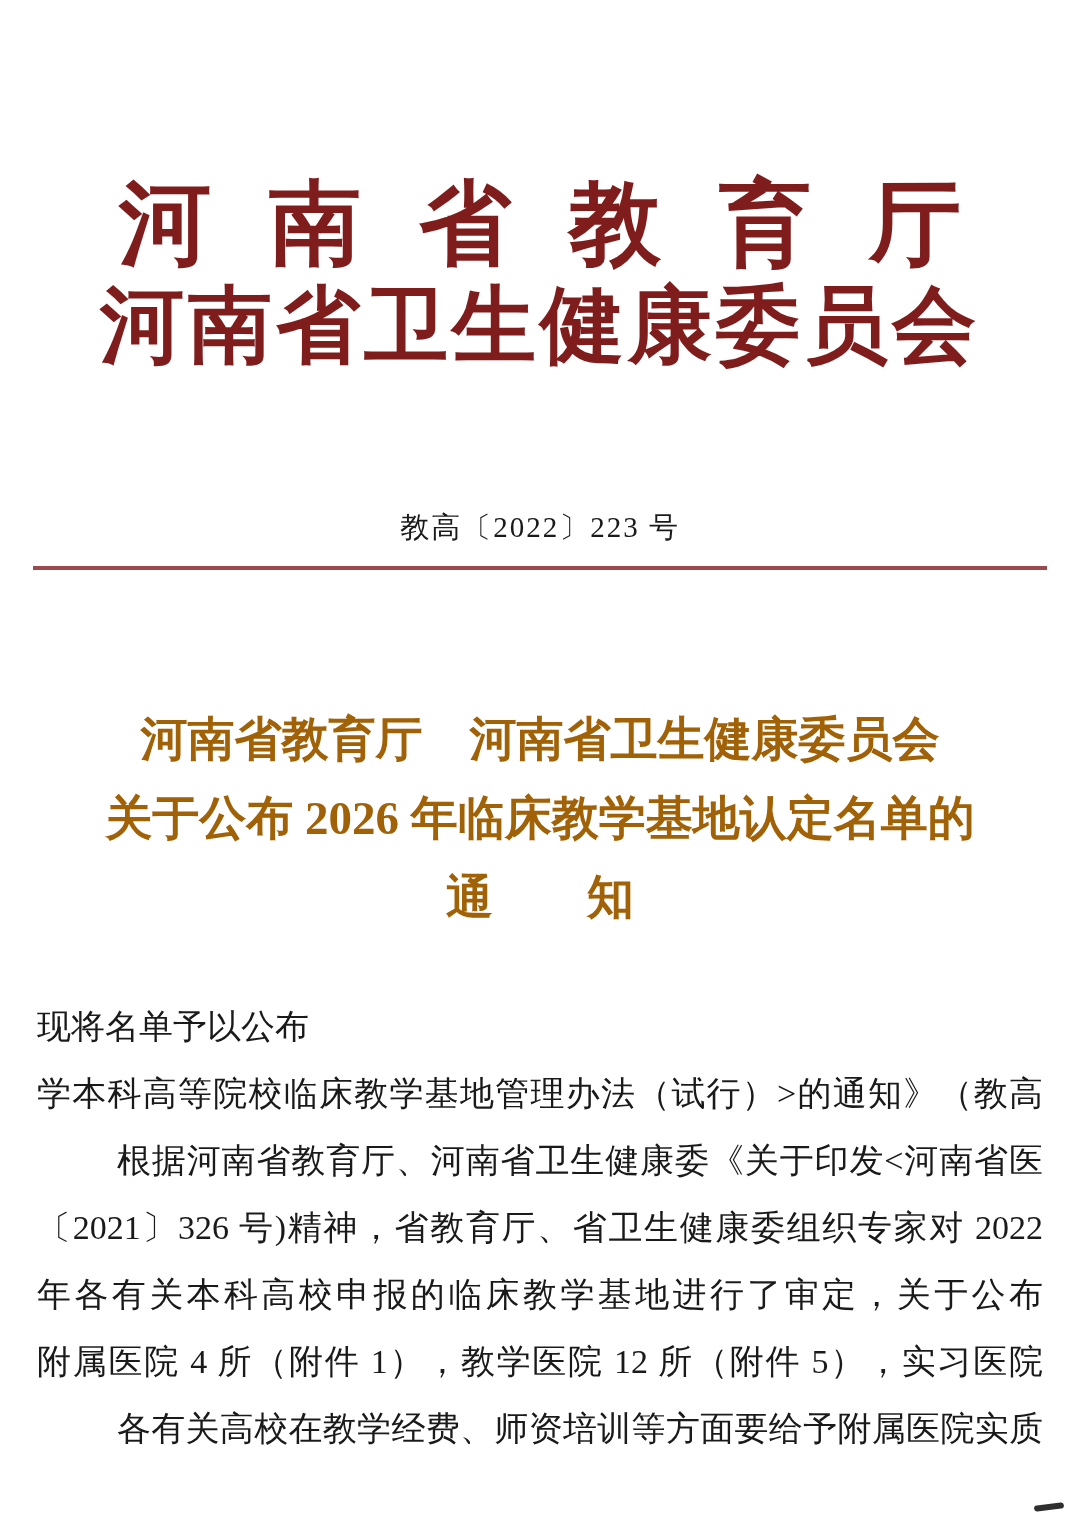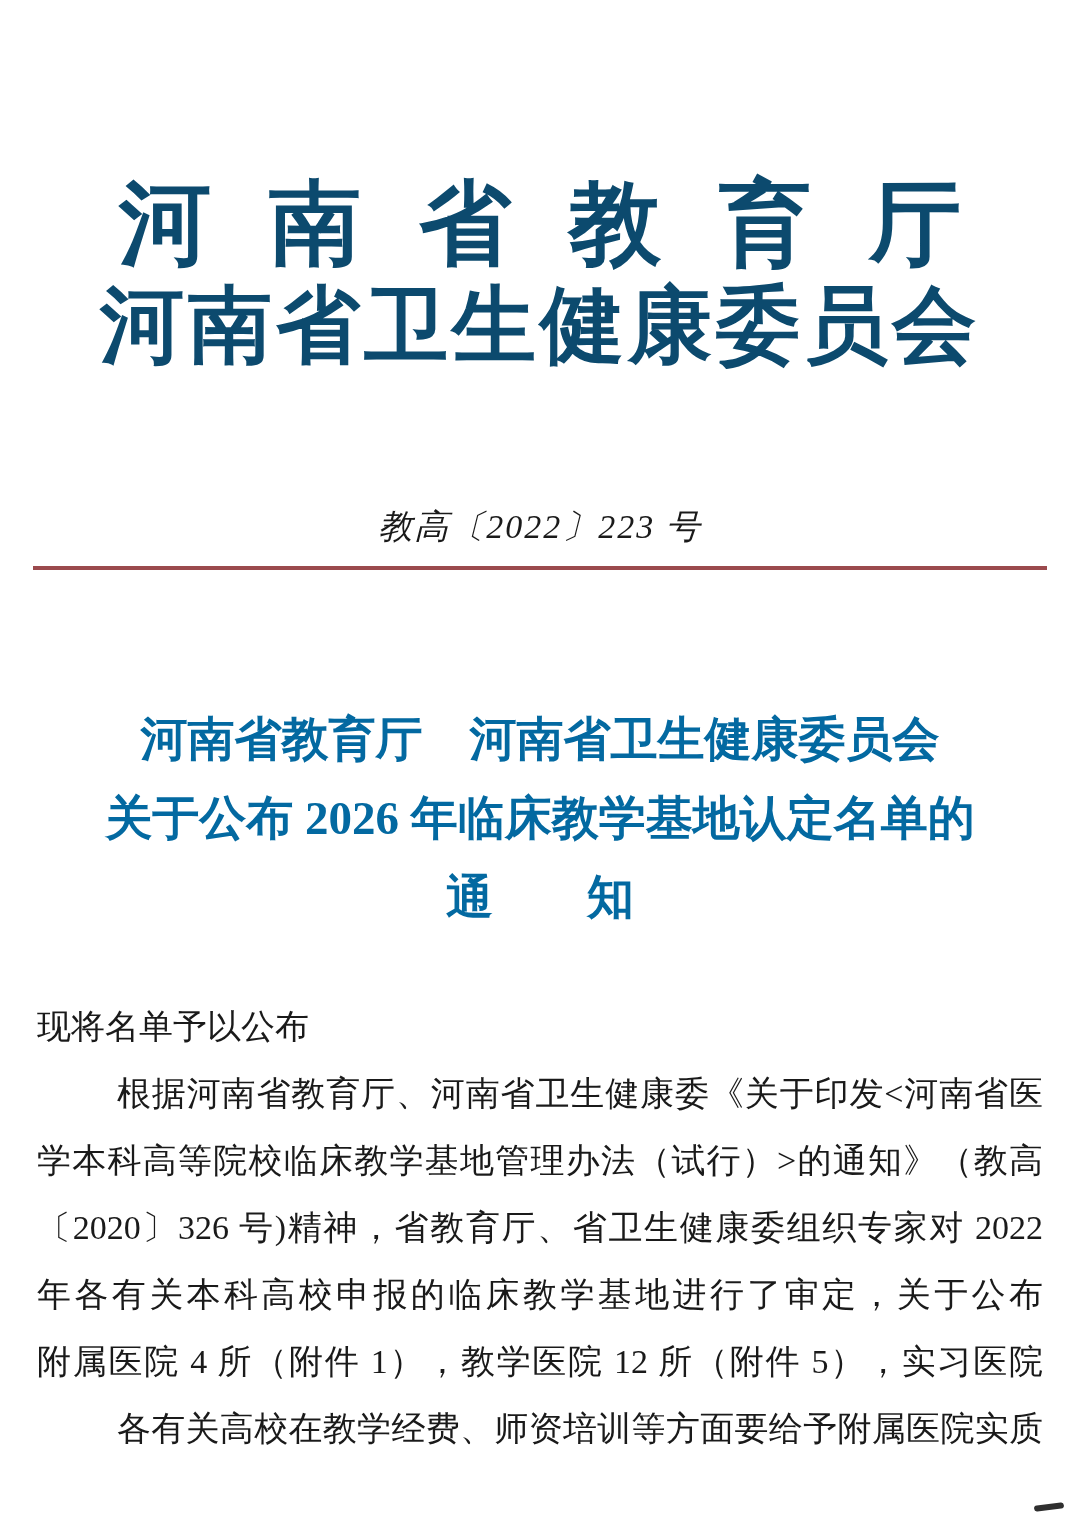--- a/index.html
+++ b/index.html
@@ -15,7 +15,7 @@
   }
 
   
-  .letterhead { padding-top: 172px; text-align: center; color: #0c4a6e; font-weight: bold; }
+  .letterhead { padding-top: 172px; text-align: center; color: #7f1d1d; font-weight: bold; }
   .org1 {
     font-size: 92px;
     line-height: 104px;

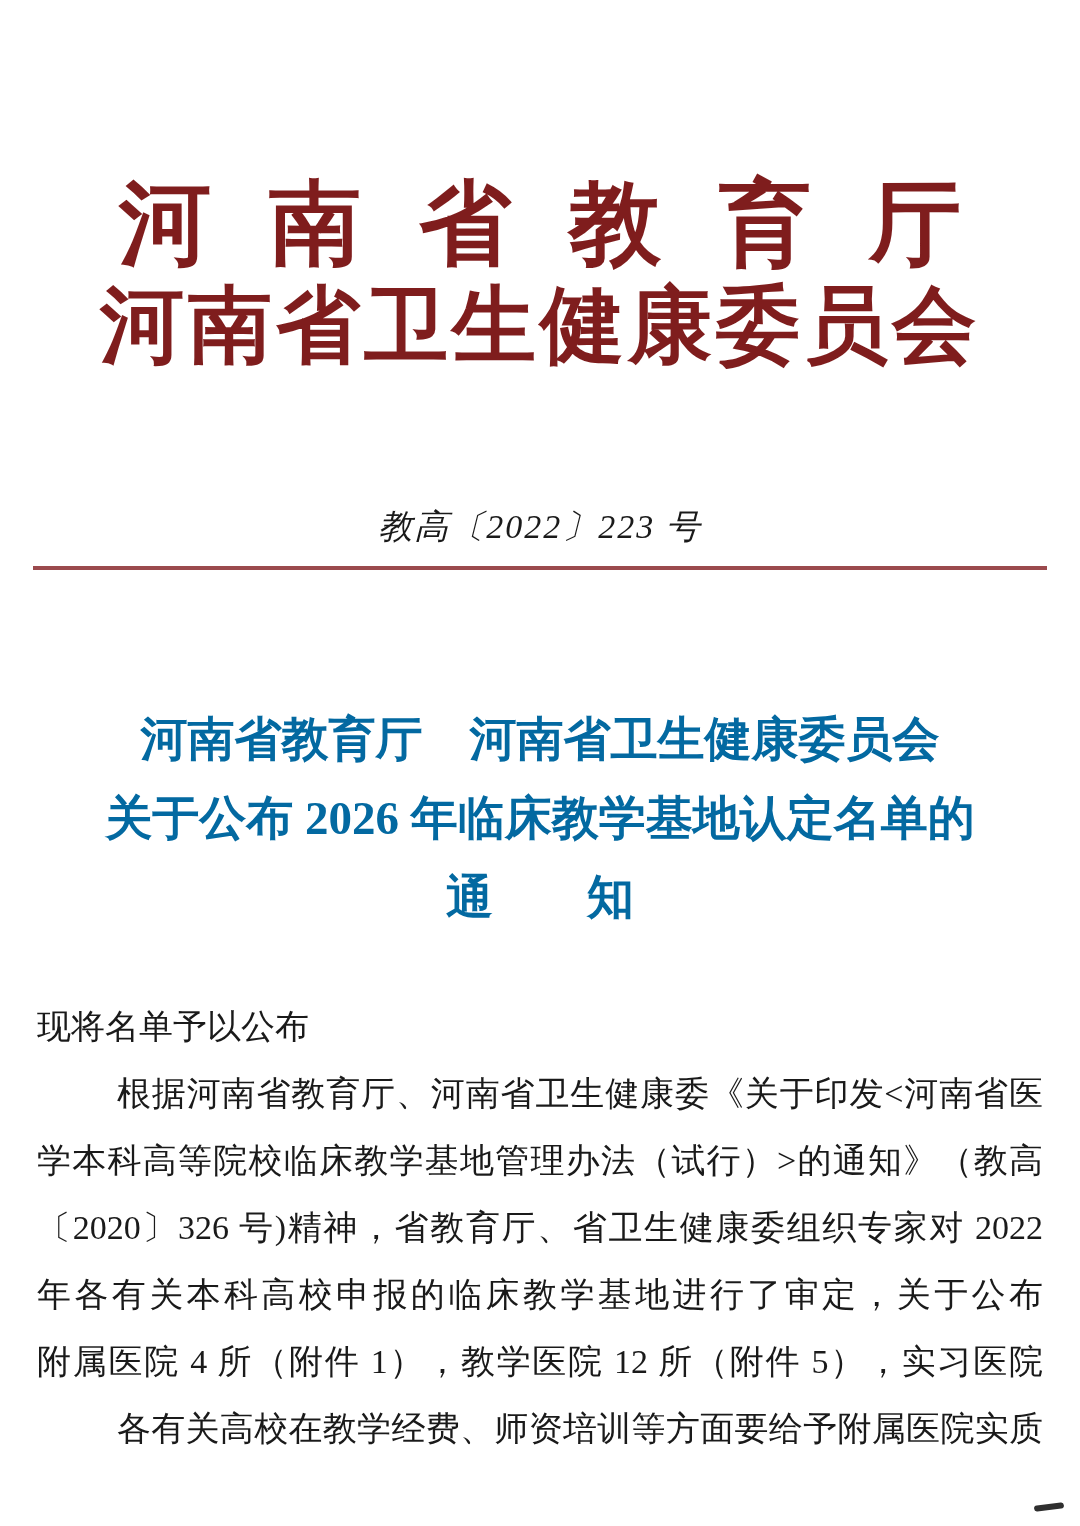--- a/index.html
+++ b/index.html
@@ -34,10 +34,9 @@
   .doc-number {
     margin-top: 128px;
     text-align: center;
-    font-size: 34px;
+    font-size: 29px;
     line-height: 46px;
     letter-spacing: 2px;
-    font-style: italic;
   }
 
   

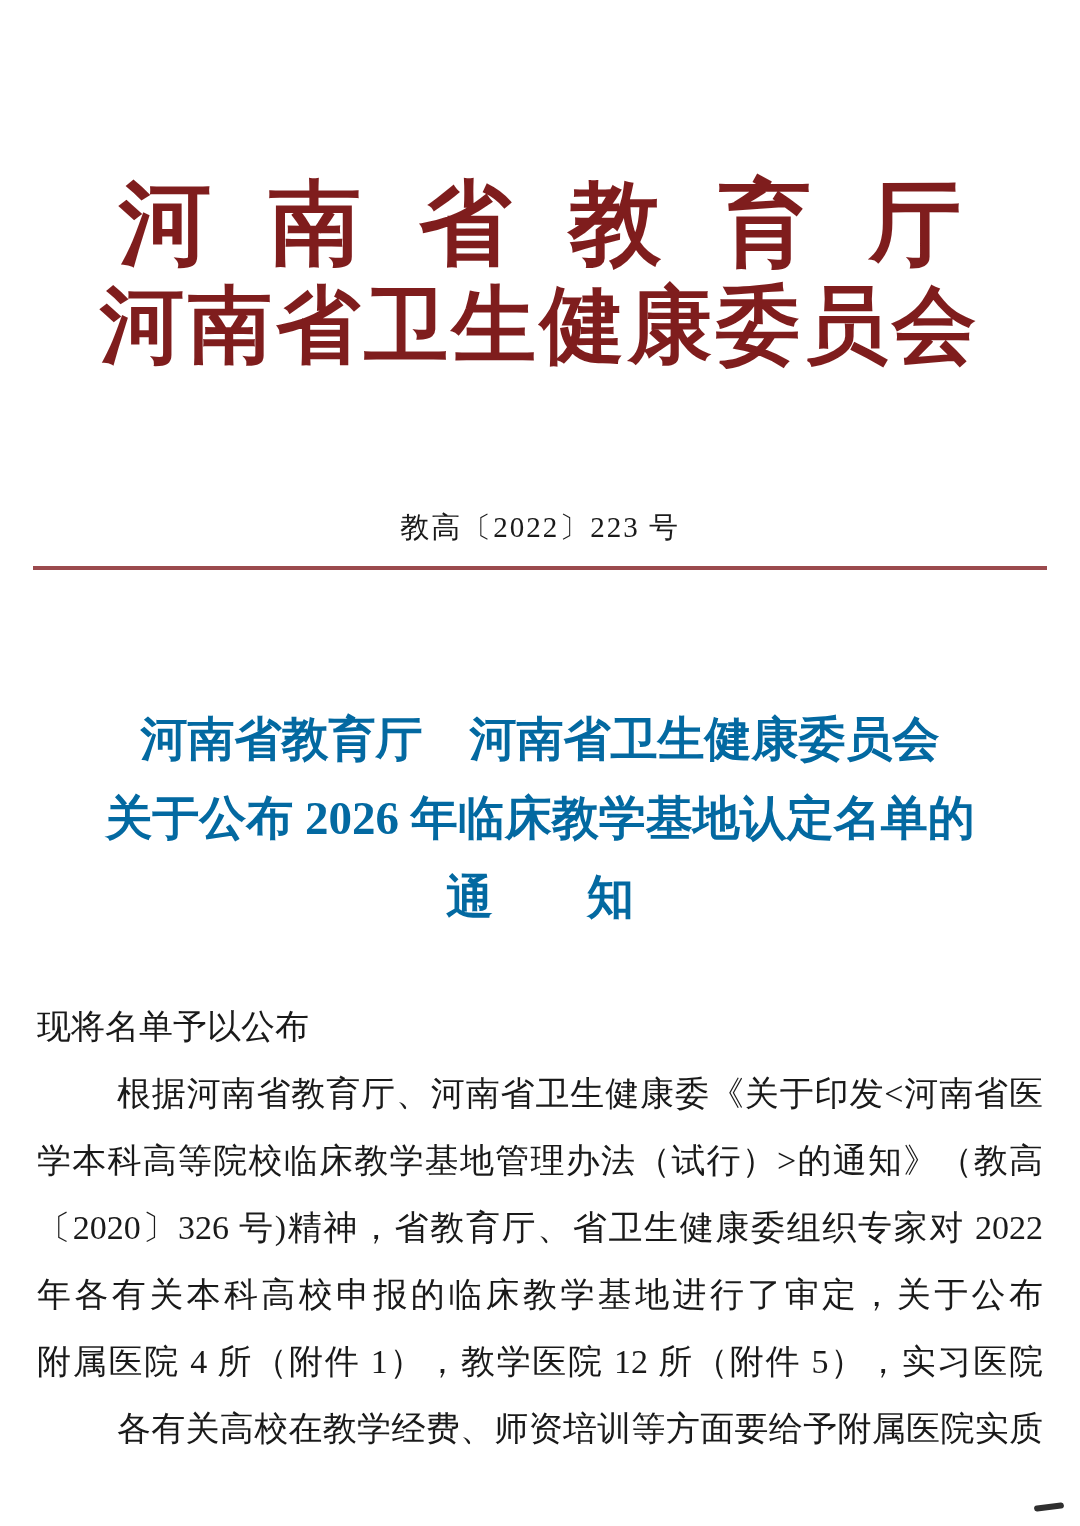--- a/index.html
+++ b/index.html
@@ -53,7 +53,7 @@
     font-weight: bold;
     font-size: 47px;
     line-height: 79px;
-    color: #0369a1;
+    color: #a16207;
   }
 
   

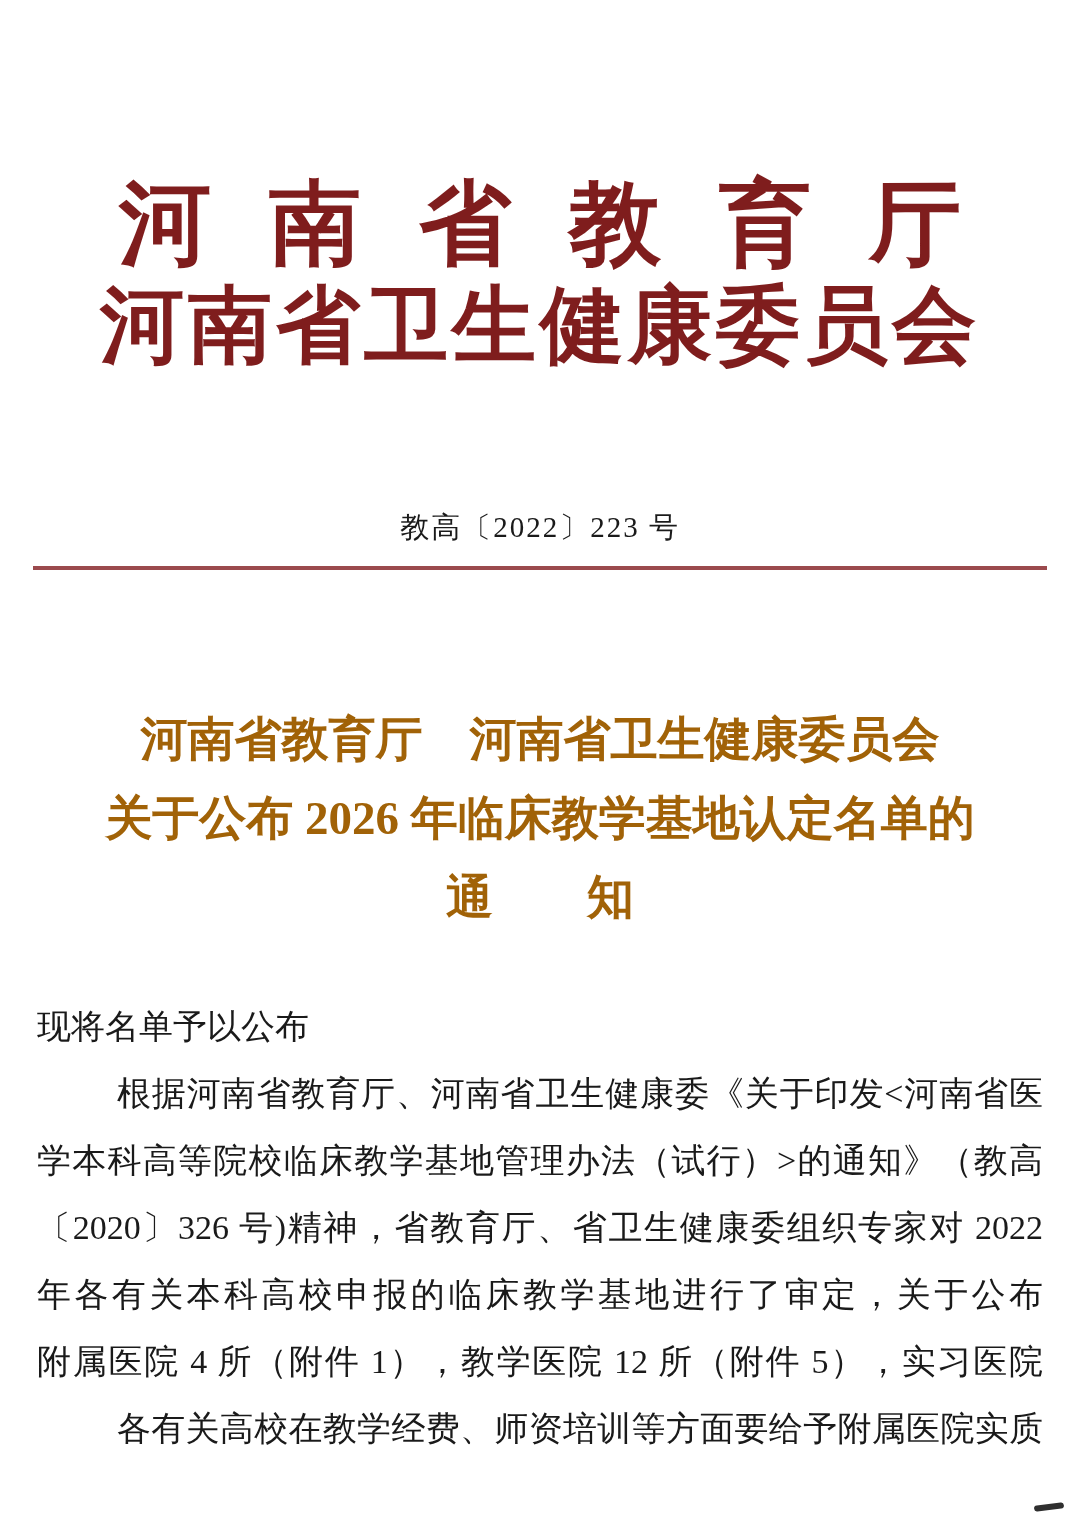--- a/index.html
+++ b/index.html
@@ -100,8 +100,8 @@
 
   <div class="body">
     <div class="bline">现将名单予以公布</div>
+    <div class="bline justify">学本科高等院校临床教学基地管理办法（试行）&gt;的通知》（教高</div>
     <div class="bline justify indent">根据河南省教育厅、河南省卫生健康委《关于印发&lt;河南省医</div>
-    <div class="bline justify">学本科高等院校临床教学基地管理办法（试行）&gt;的通知》（教高</div>
     <div class="bline justify">〔2020〕326 号)精神，省教育厅、省卫生健康委组织专家对 2022</div>
     <div class="bline justify">年各有关本科高校申报的临床教学基地进行了审定，关于公布</div>
     <div class="bline justify">附属医院 4 所（附件 1），教学医院 12 所（附件 5），实习医院</div>

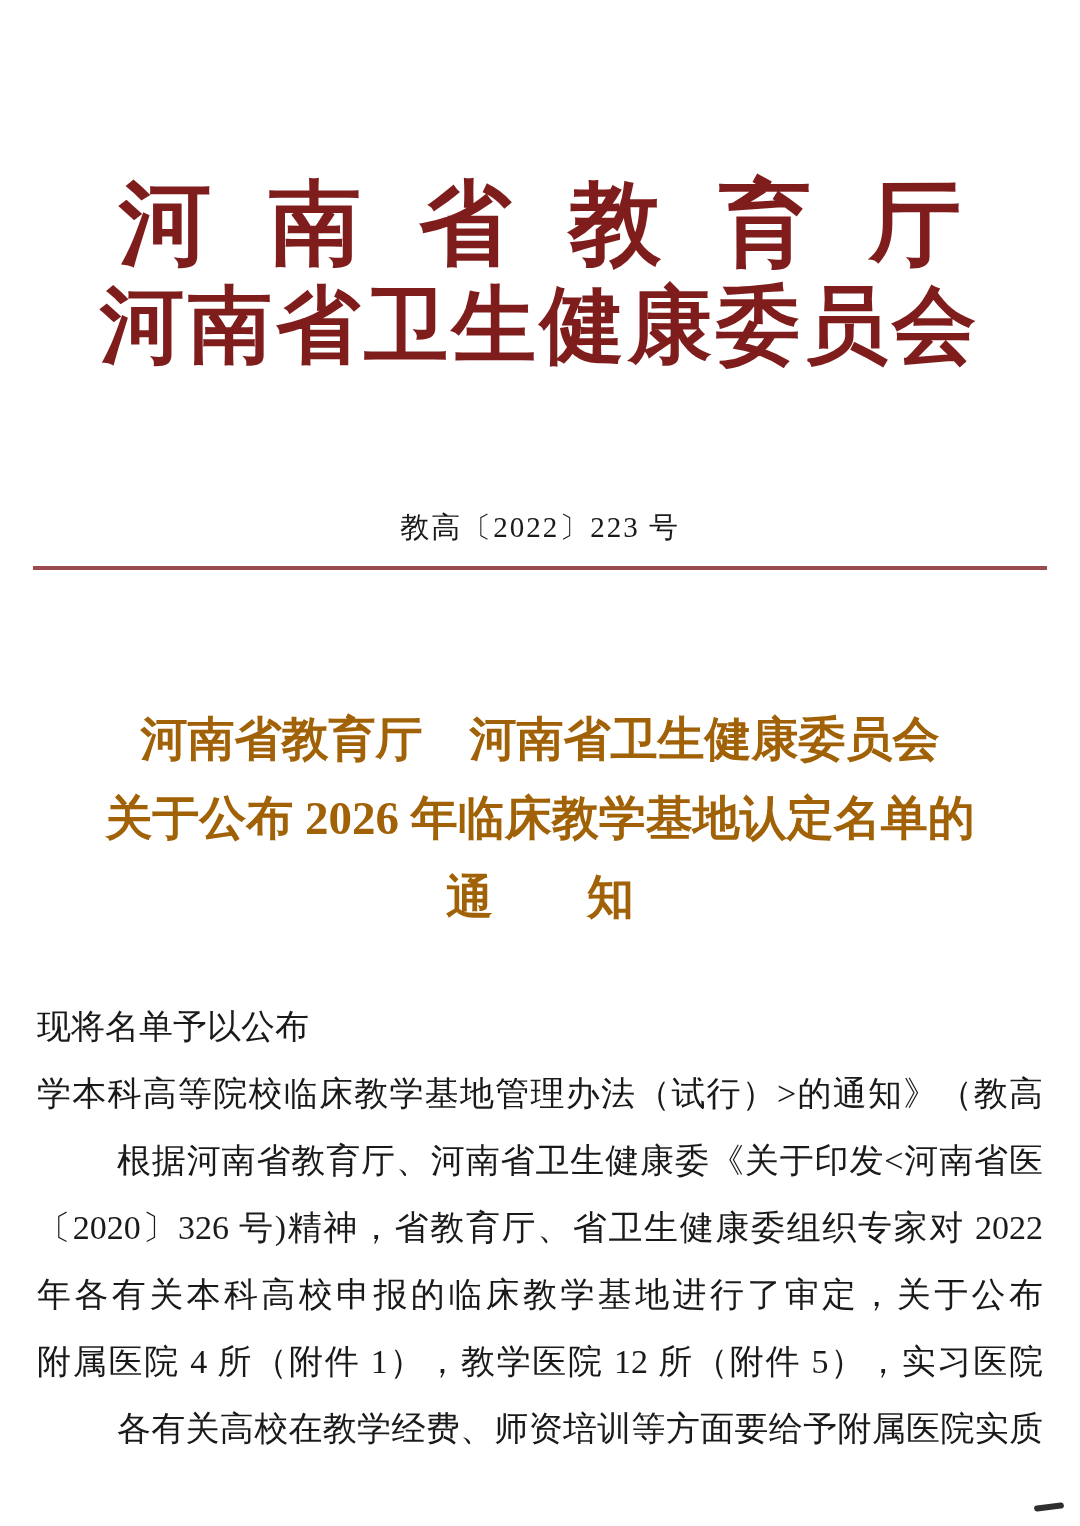--- a/index.html
+++ b/index.html
@@ -102,7 +102,7 @@
     <div class="bline">现将名单予以公布</div>
     <div class="bline justify">学本科高等院校临床教学基地管理办法（试行）&gt;的通知》（教高</div>
     <div class="bline justify indent">根据河南省教育厅、河南省卫生健康委《关于印发&lt;河南省医</div>
-    <div class="bline justify">〔2020〕326 号)精神，省教育厅、省卫生健康委组织专家对 2022</div>
+    <div class="bline justify">〔2021〕326 号)精神，省教育厅、省卫生健康委组织专家对 2022</div>
     <div class="bline justify">年各有关本科高校申报的临床教学基地进行了审定，关于公布</div>
     <div class="bline justify">附属医院 4 所（附件 1），教学医院 12 所（附件 5），实习医院</div>
     <div class="bline justify indent">各有关高校在教学经费、师资培训等方面要给予附属医院实质</div>

